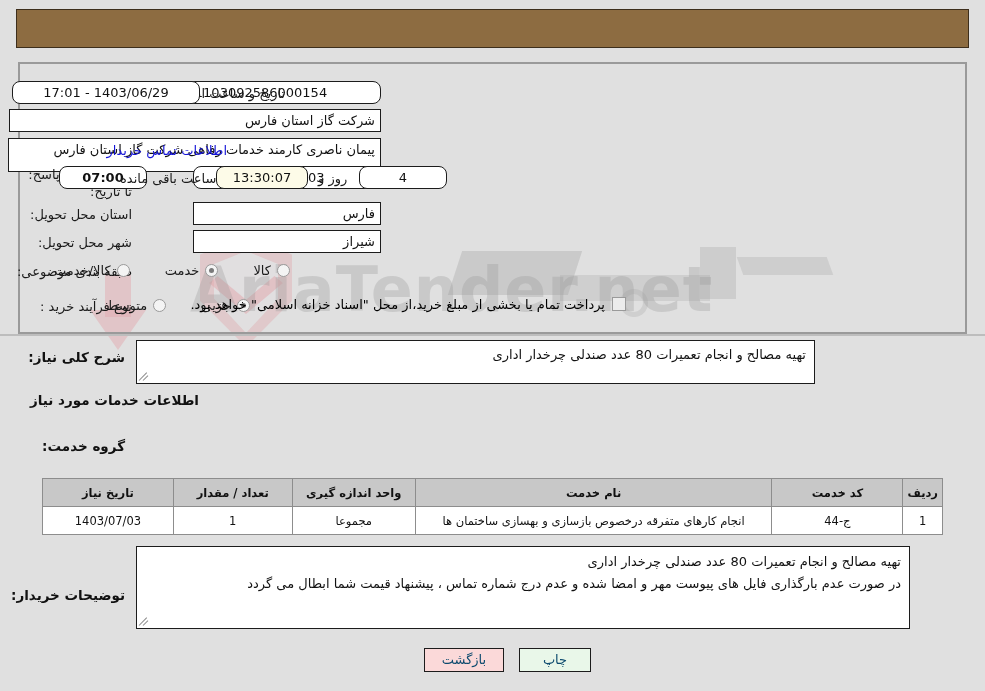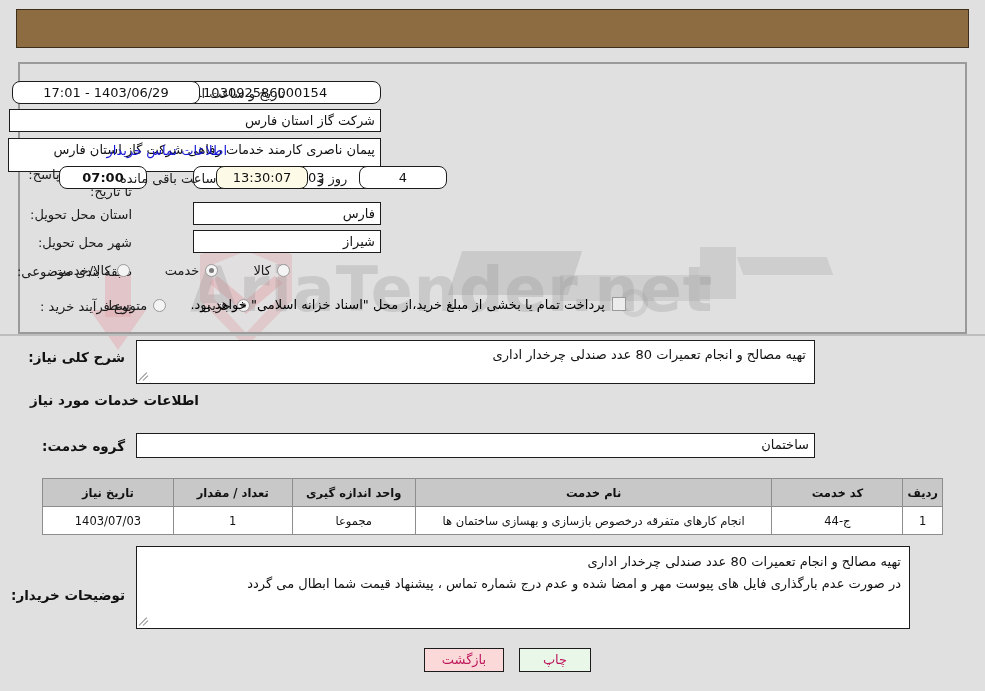--- a/index.html
+++ b/index.html
@@ -402,7 +402,6 @@
   <div class="sect-lbl" style="right:786px; top:391px;">اطلاعات خدمات مورد نیاز</div>
 
   <div class="sect-lbl" style="right:860px; top:437px;">گروه خدمت:</div>
-  <div class="fld rtl" style="right:170px; top:433px; width:679px; height:25px;">ساختمان</div>
 
   <table class="tbl">
     <thead>

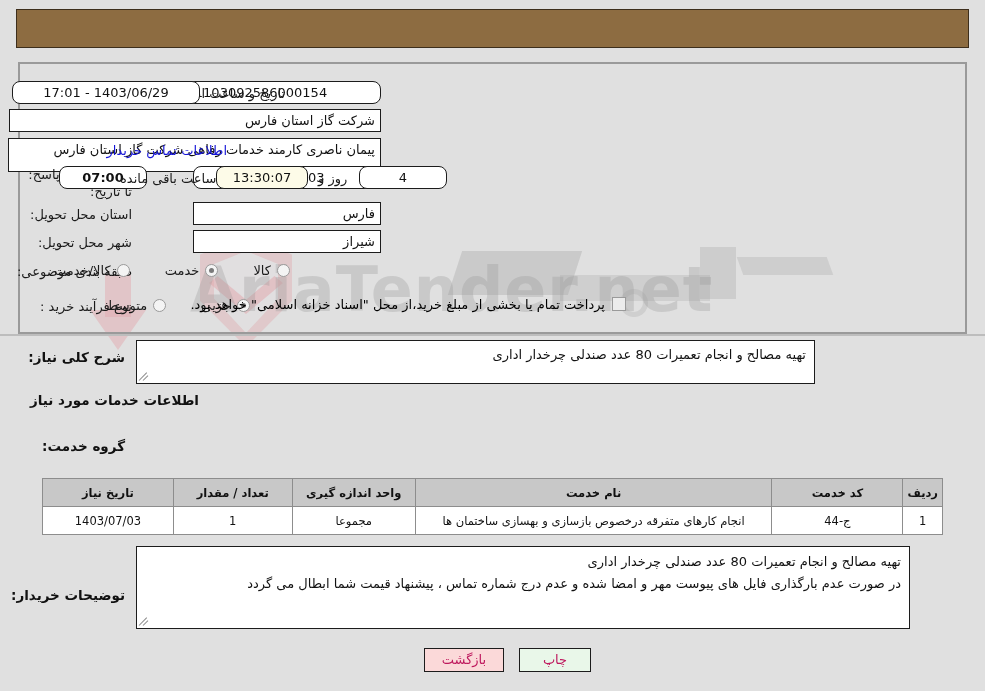--- a/index.html
+++ b/index.html
@@ -298,7 +298,7 @@
     position: absolute;
     border: 1px solid #1c1c1c;
     font-size: 13px;
-    color: #be185d;
+    color: #0c4a6e;
     text-align: center;
     line-height: 22px;
     height: 24px;

